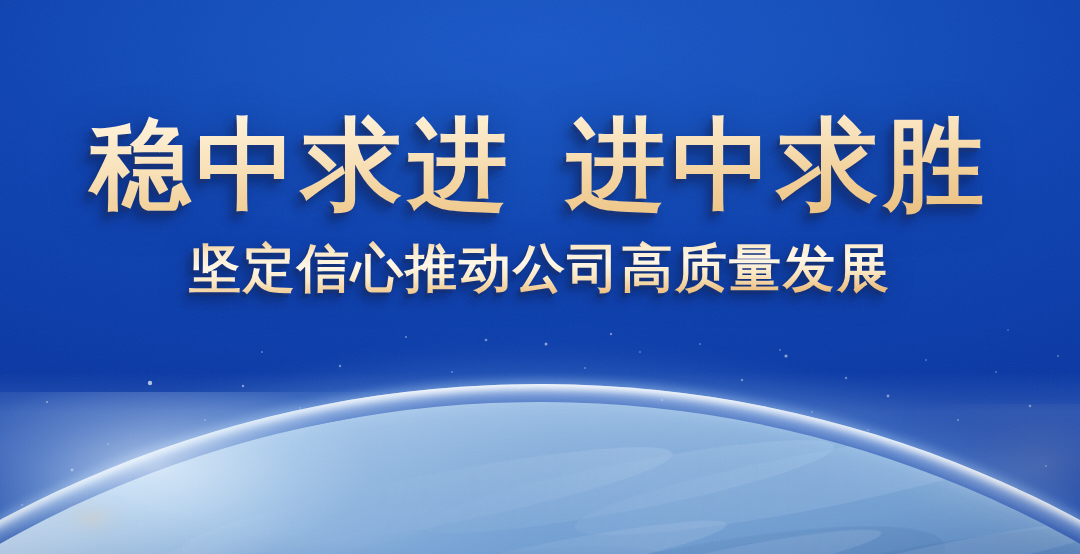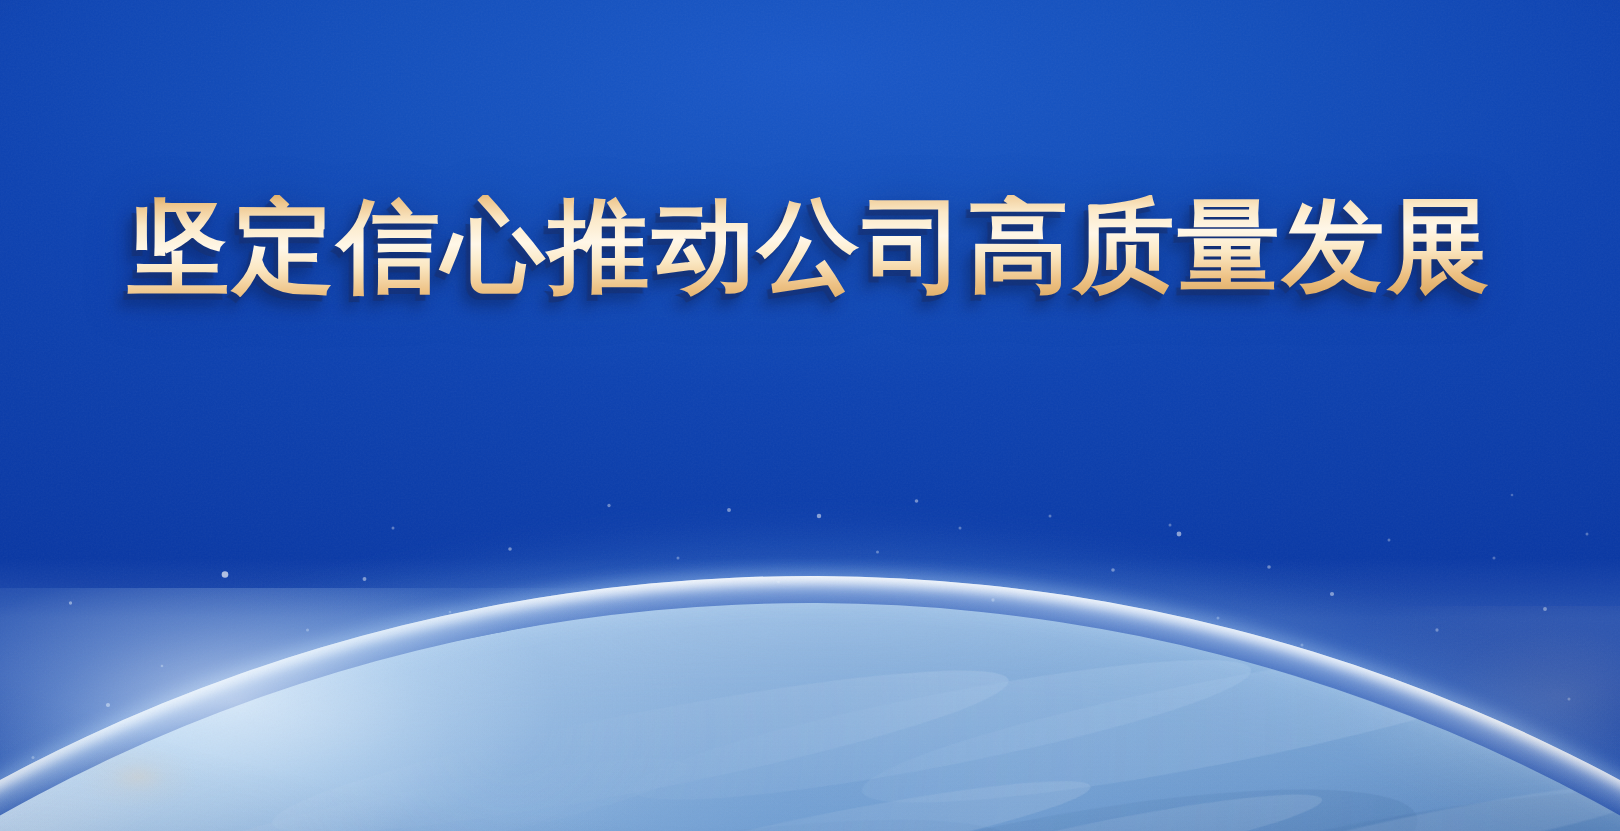--- a/index.html
+++ b/index.html
@@ -297,6 +297,7 @@
   <div class="vignette"></div>
 
   <div class="copy">
+    <div class="headline"><span>稳中求进</span><span class="gap"></span><span>进中求胜</span></div>
     <div class="subline">坚定信心推动公司高质量发展</div>
   </div>
 

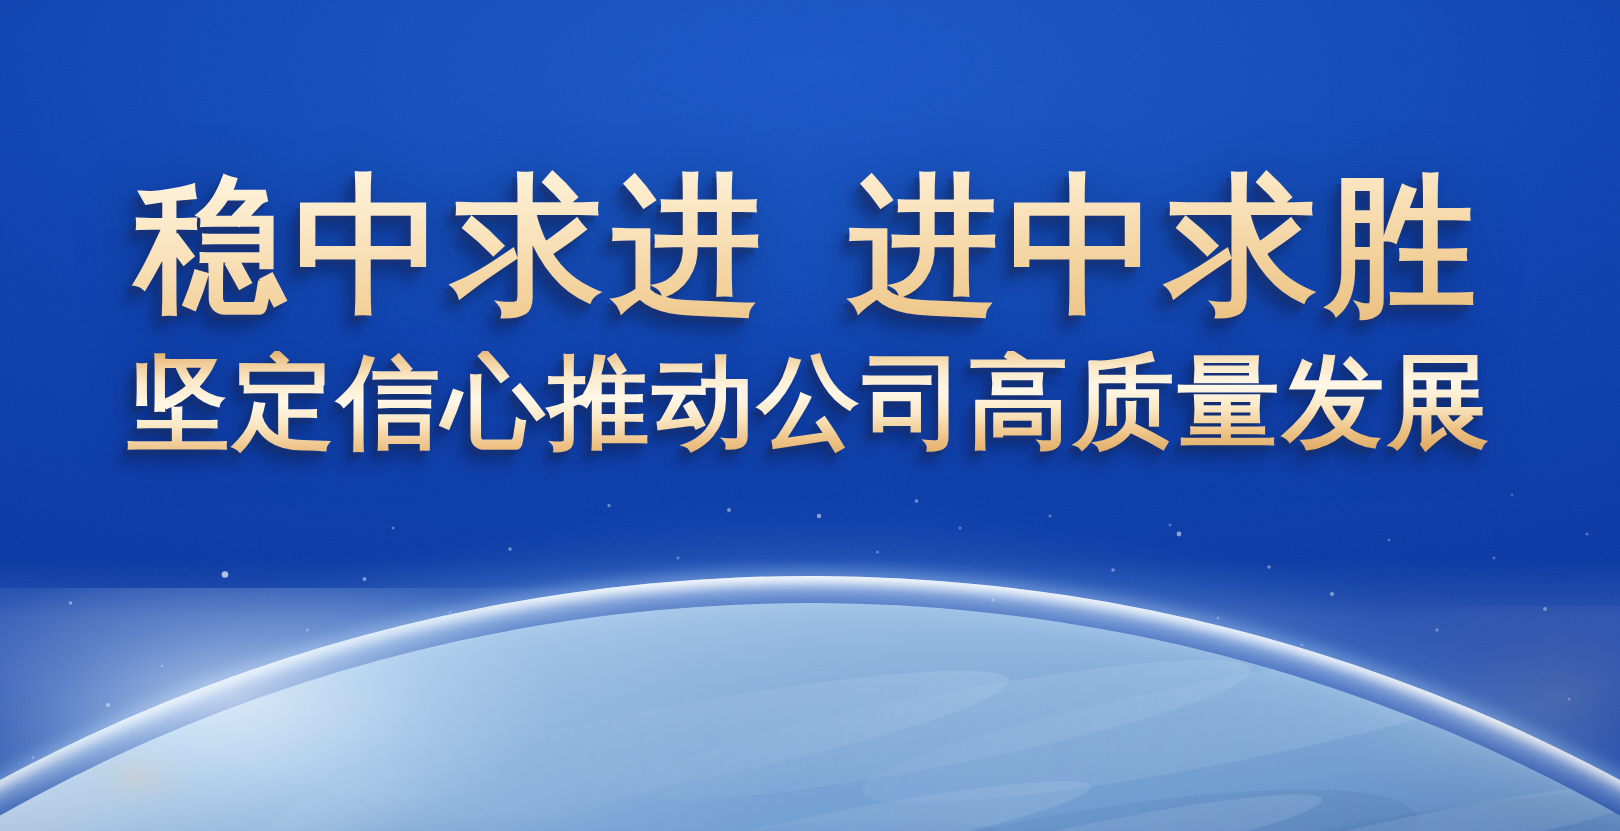--- a/index.html
+++ b/index.html
@@ -170,7 +170,7 @@
 
   .subline{
     margin:18px 0 0 0;
-    font-size:68px;
+    font-size:52px;
     line-height:68px;
     font-weight:700;
     letter-spacing:2px;

